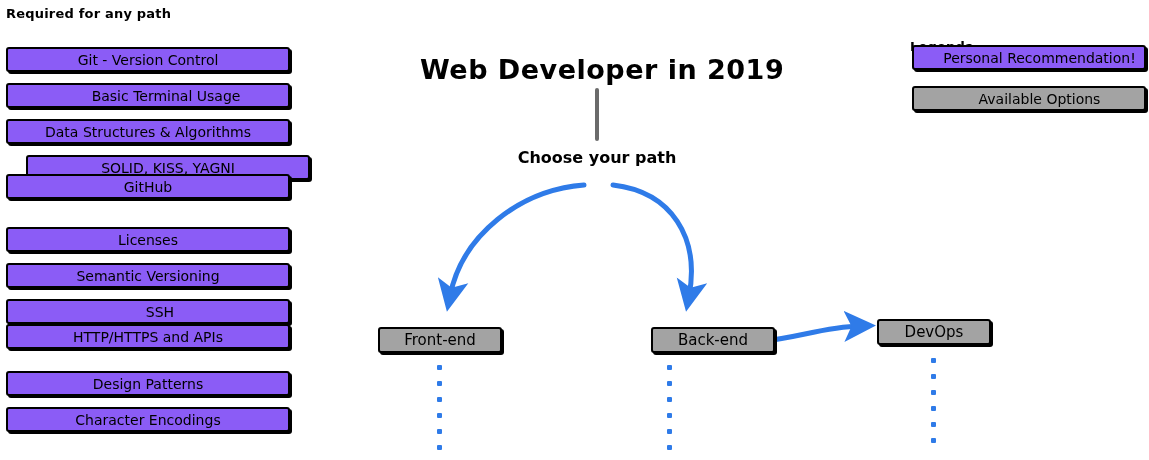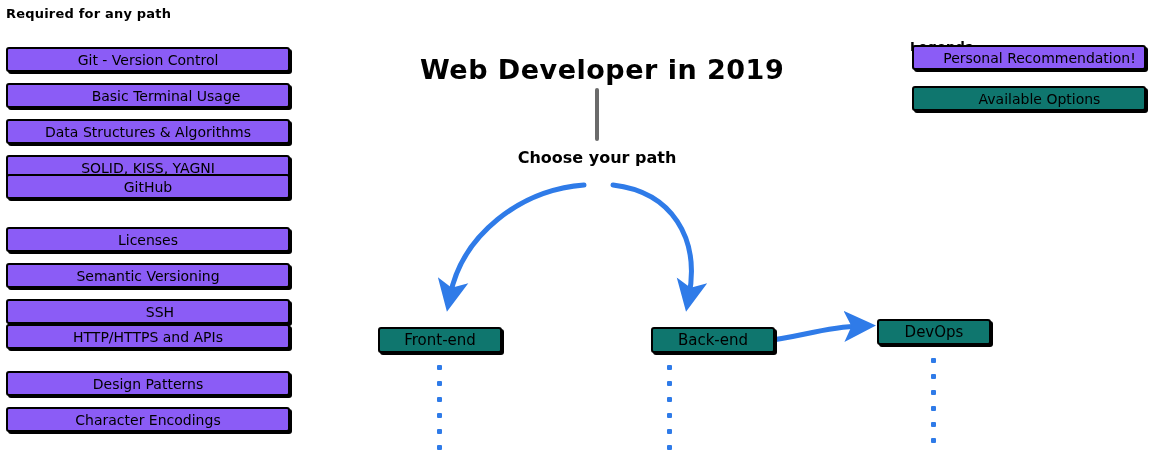--- a/index.html
+++ b/index.html
@@ -38,7 +38,7 @@
     box-shadow:2px 2px 0 0 #000;
   }
   .hbox.yellow{background:#8b5cf6;}
-  .hbox.tan{background:#0f766e;}
+  .hbox.tan{background:#a3a3a3;}
 
   .req-box{left:6px;width:284px;height:25px;font-size:14px;}
 

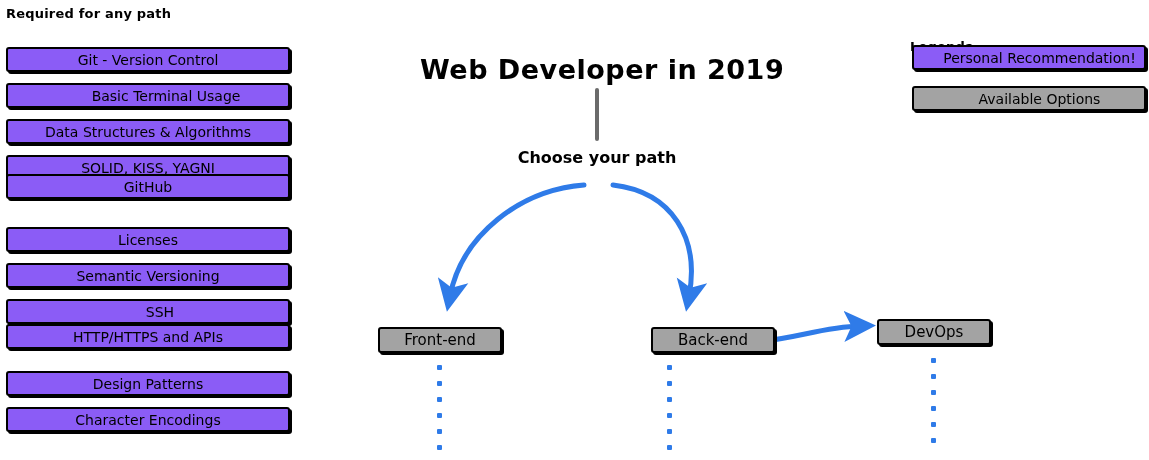--- a/index.html
+++ b/index.html
@@ -102,7 +102,7 @@
   <div class="hbox yellow req-box" style="top:119px;">
       <span>Data Structures &amp; Algorithms</span>
     </div>
-  <div class="hbox yellow req-box" style="top:155px;">
+  <div class="hbox yellow req-box" style="top:155px;margin-left:20px;">
       <span>SOLID, KISS, YAGNI</span>
     </div>
   <div class="hbox yellow req-box" style="top:174px;">

